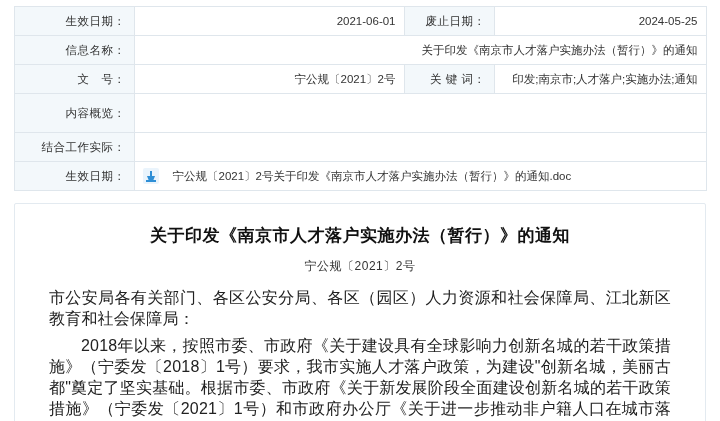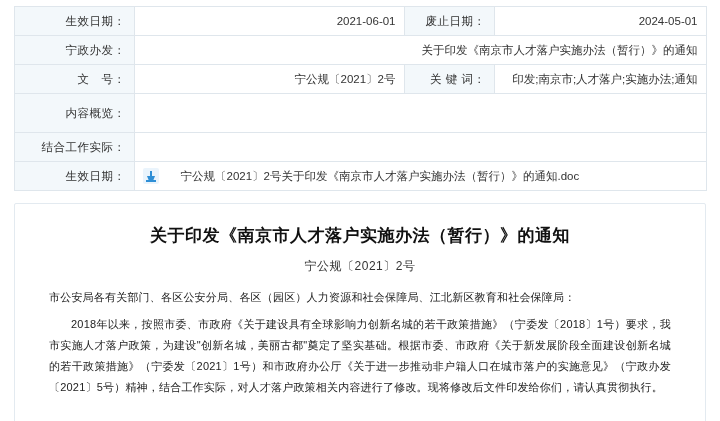--- a/index.html
+++ b/index.html
@@ -164,7 +164,7 @@
         <td class="label-cell">生效日期：</td>
         <td class="value-cell">2021-06-01</td>
         <td class="label-cell">废止日期：</td>
-        <td class="value-cell">2024-05-01</td>
+        <td class="value-cell">2024-05-25</td>
       </tr>
       <tr>
         <td class="label-cell">宁政办发：</td>

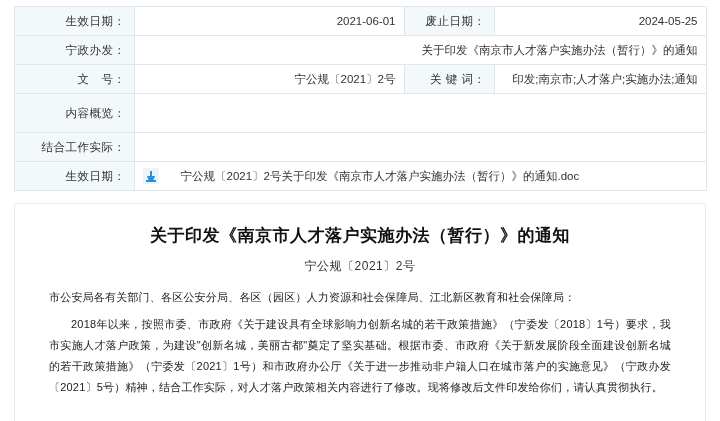--- a/index.html
+++ b/index.html
@@ -167,7 +167,7 @@
         <td class="value-cell">2024-05-25</td>
       </tr>
       <tr>
-        <td class="label-cell">宁政办发：</td>
+        <td class="label-cell">信息名称：</td>
         <td class="value-cell" colspan="3">关于印发《南京市人才落户实施办法（暂行）》的通知</td>
       </tr>
       <tr>

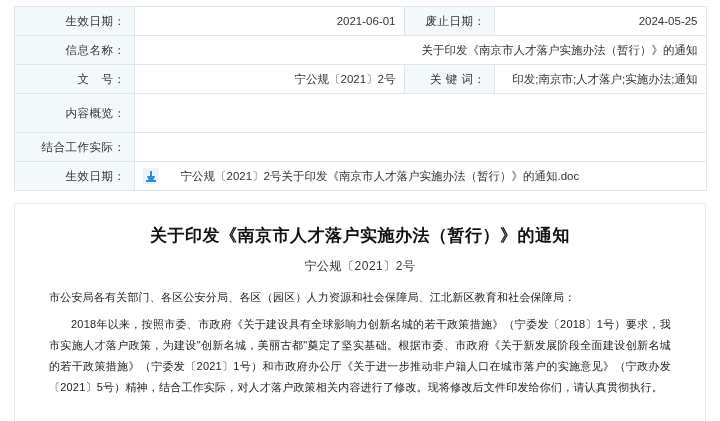--- a/index.html
+++ b/index.html
@@ -60,7 +60,7 @@
   .dl-wrap {
     display: flex;
     align-items: center;
-    gap: 22px;
+    gap: 14px;
   }
   .dl-icon {
     display: inline-block;

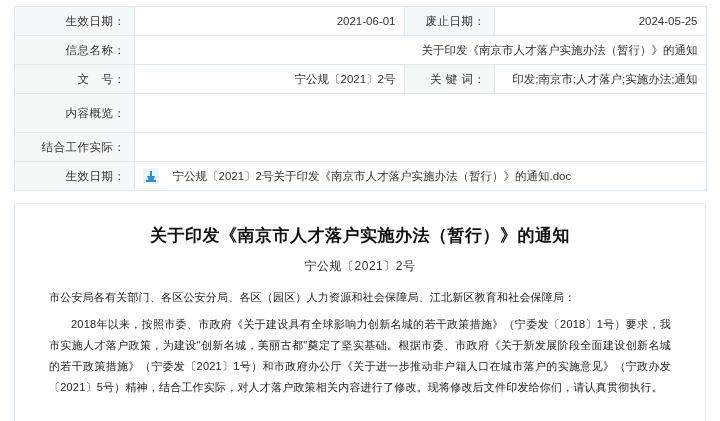--- a/index.html
+++ b/index.html
@@ -135,7 +135,7 @@
     letter-spacing: 0.5px;
   }
   .doc-p {
-    font-size: 11px;
+    font-size: 16px;
     line-height: 21px;
     color: #222;
     margin-top: 12px;

